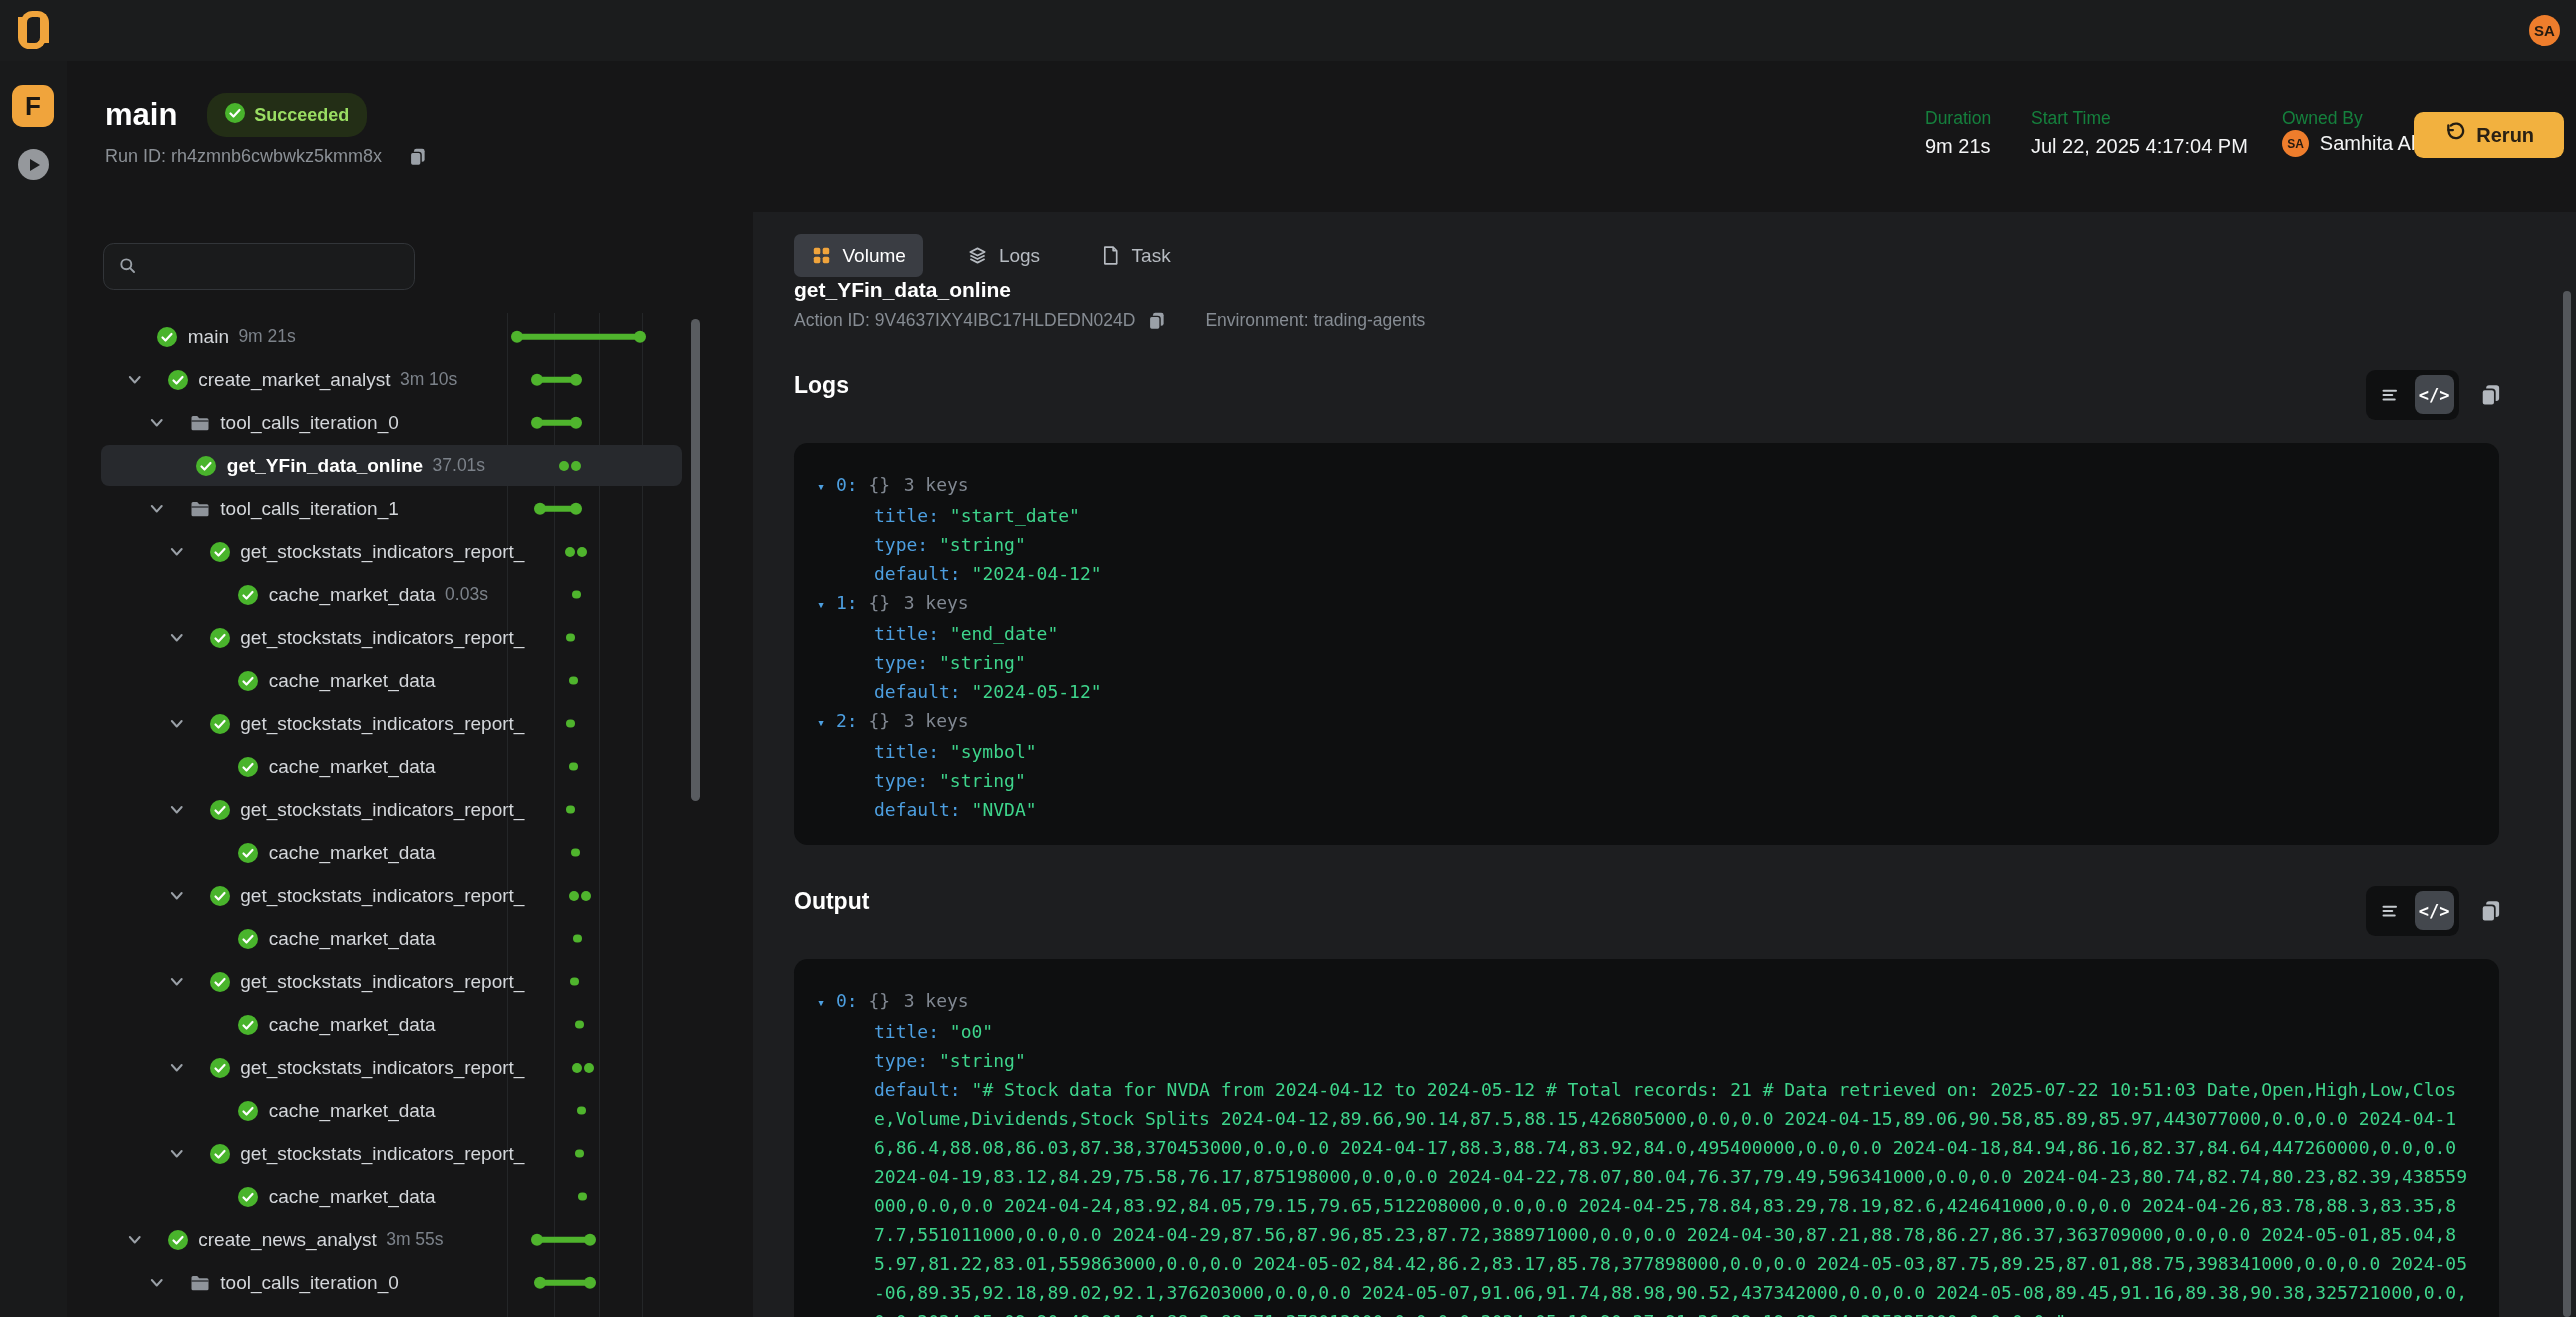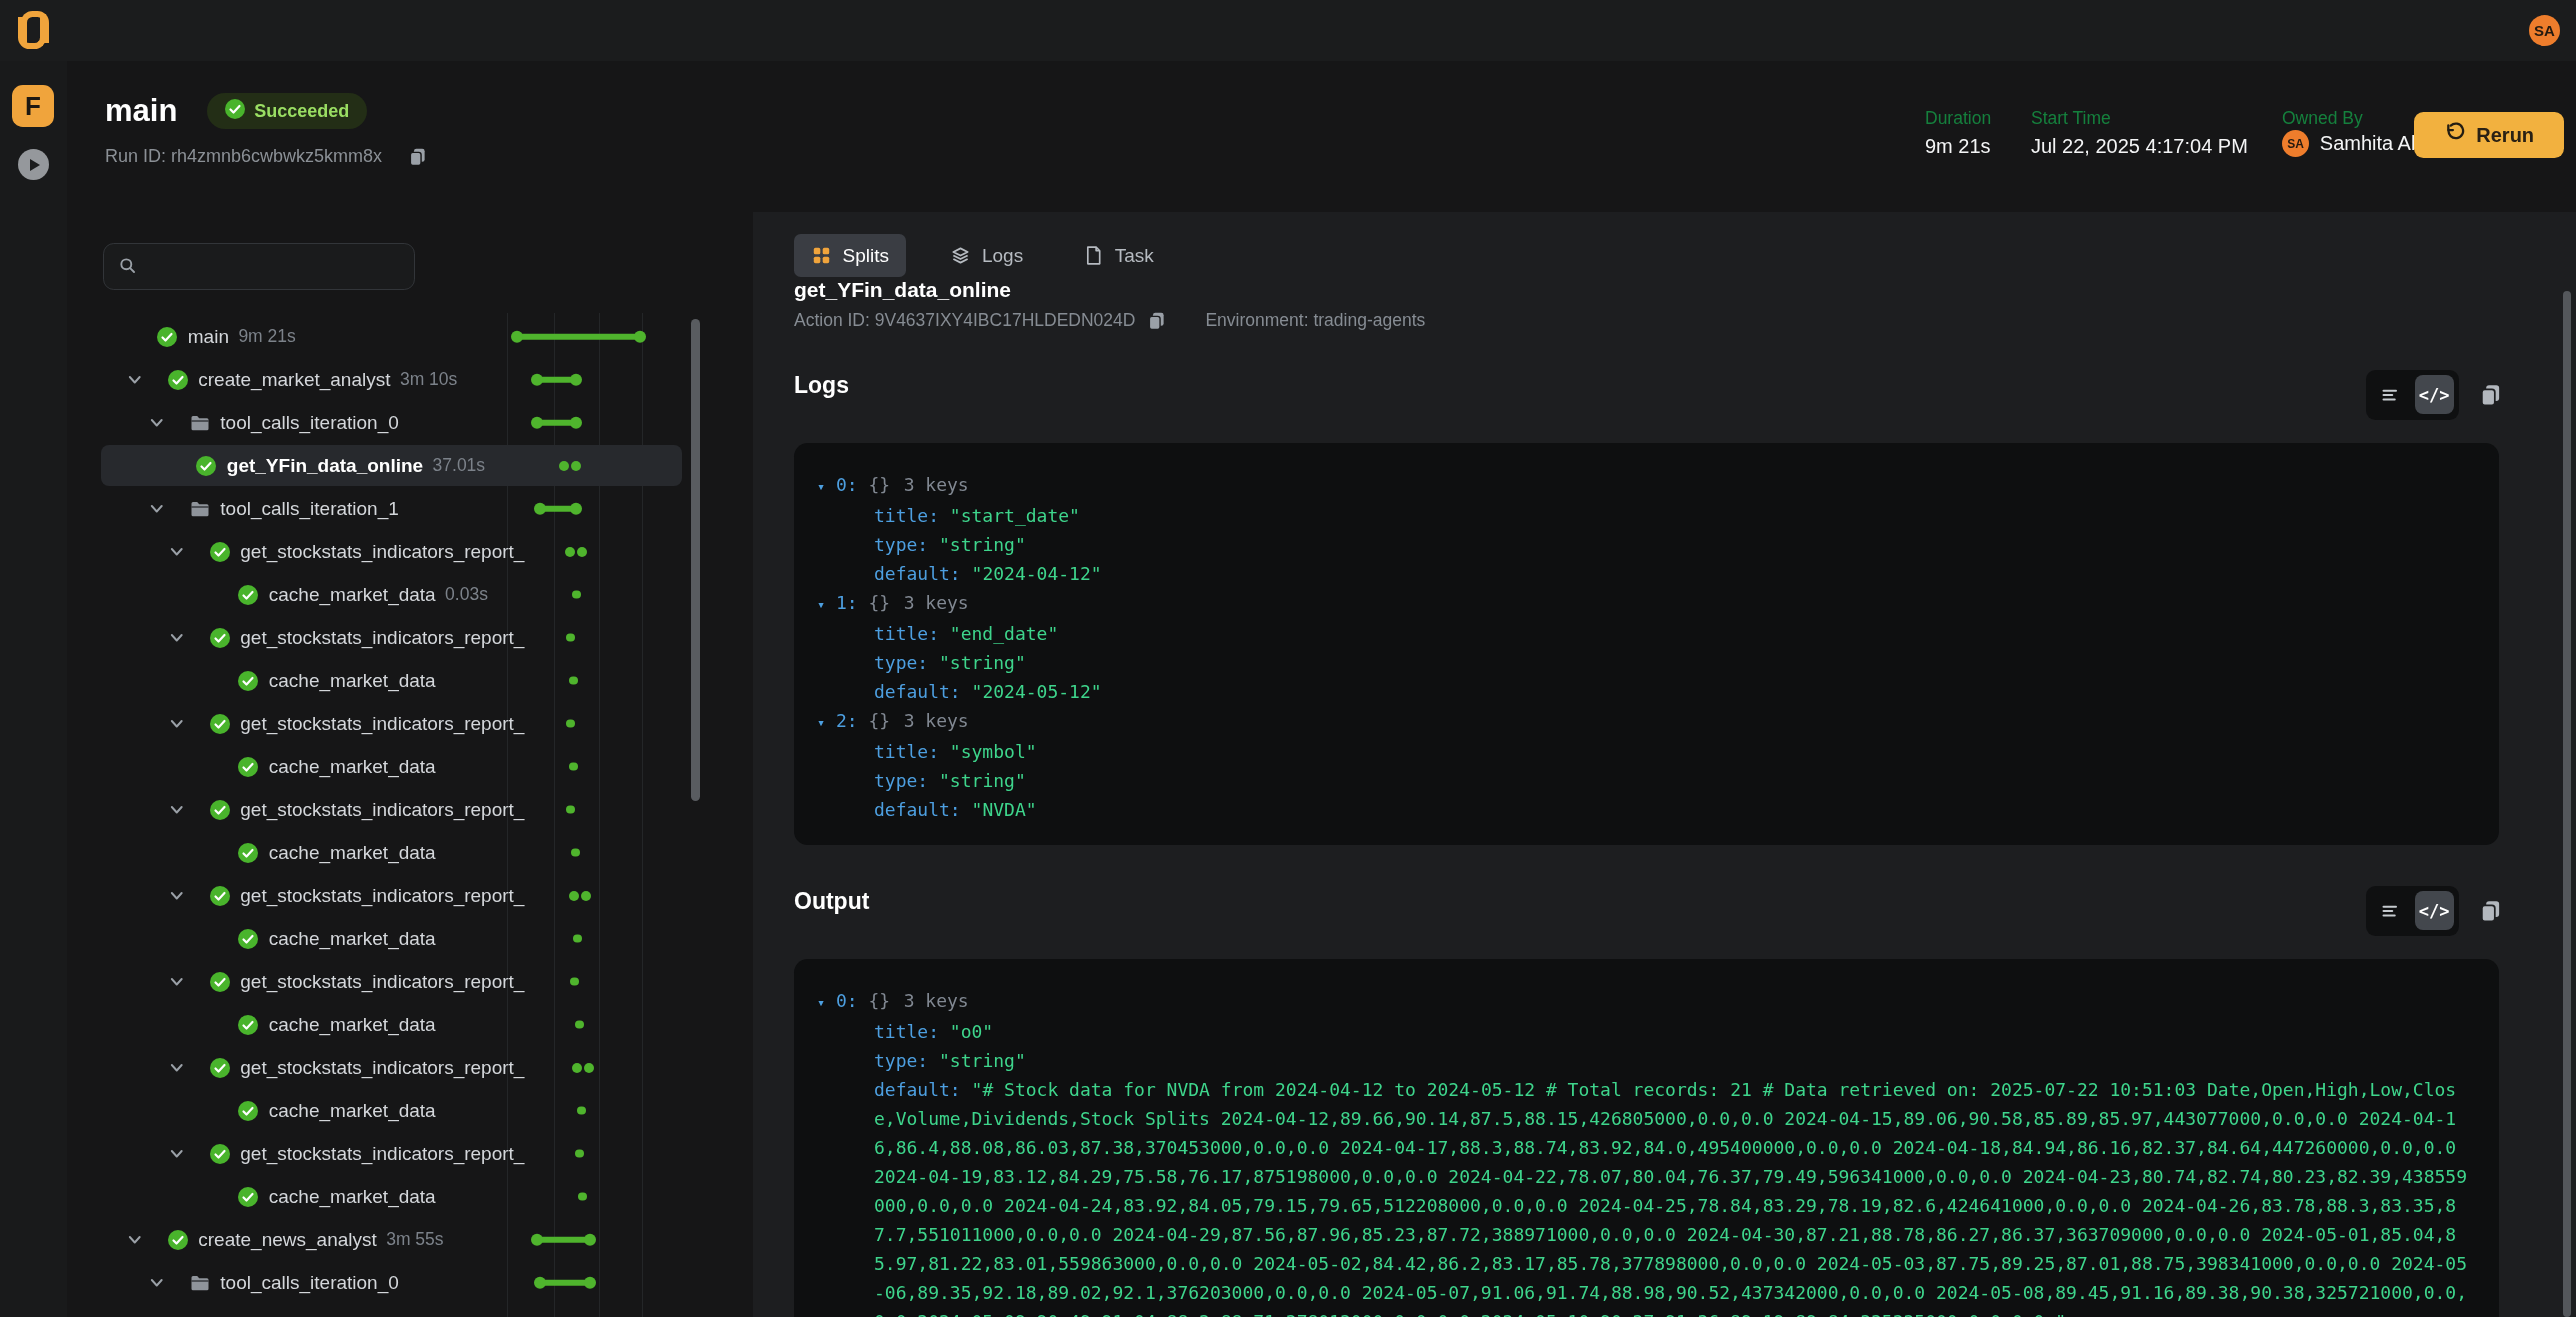--- a/index.html
+++ b/index.html
@@ -27,7 +27,7 @@
   .runheader{position:absolute;left:67px;top:61px;right:0;height:152px}
   .title-row{position:absolute;left:38px;top:32px;display:flex;align-items:center;gap:30px}
   .run-title{font-size:31px;font-weight:bold;color:#fff}
-  .badge{display:flex;align-items:center;gap:9.4px;background:#232e16;border-radius:19px;height:36px;padding:0 17.5px;color:#9ade63;font-size:18px;font-weight:600}
+  .badge{display:flex;align-items:center;gap:9.4px;background:#232e16;border-radius:19px;height:44px;padding:0 17.5px;color:#9ade63;font-size:18px;font-weight:600}
   .runid{position:absolute;left:38px;top:85px;display:flex;align-items:center;gap:26px;color:#8b9096;font-size:18px}
   .meta-label{position:absolute;top:47px;color:#15803d;font-size:17.5px}
   .meta-value{position:absolute;top:74px;color:#f4f5f6;font-size:20px;white-space:nowrap}

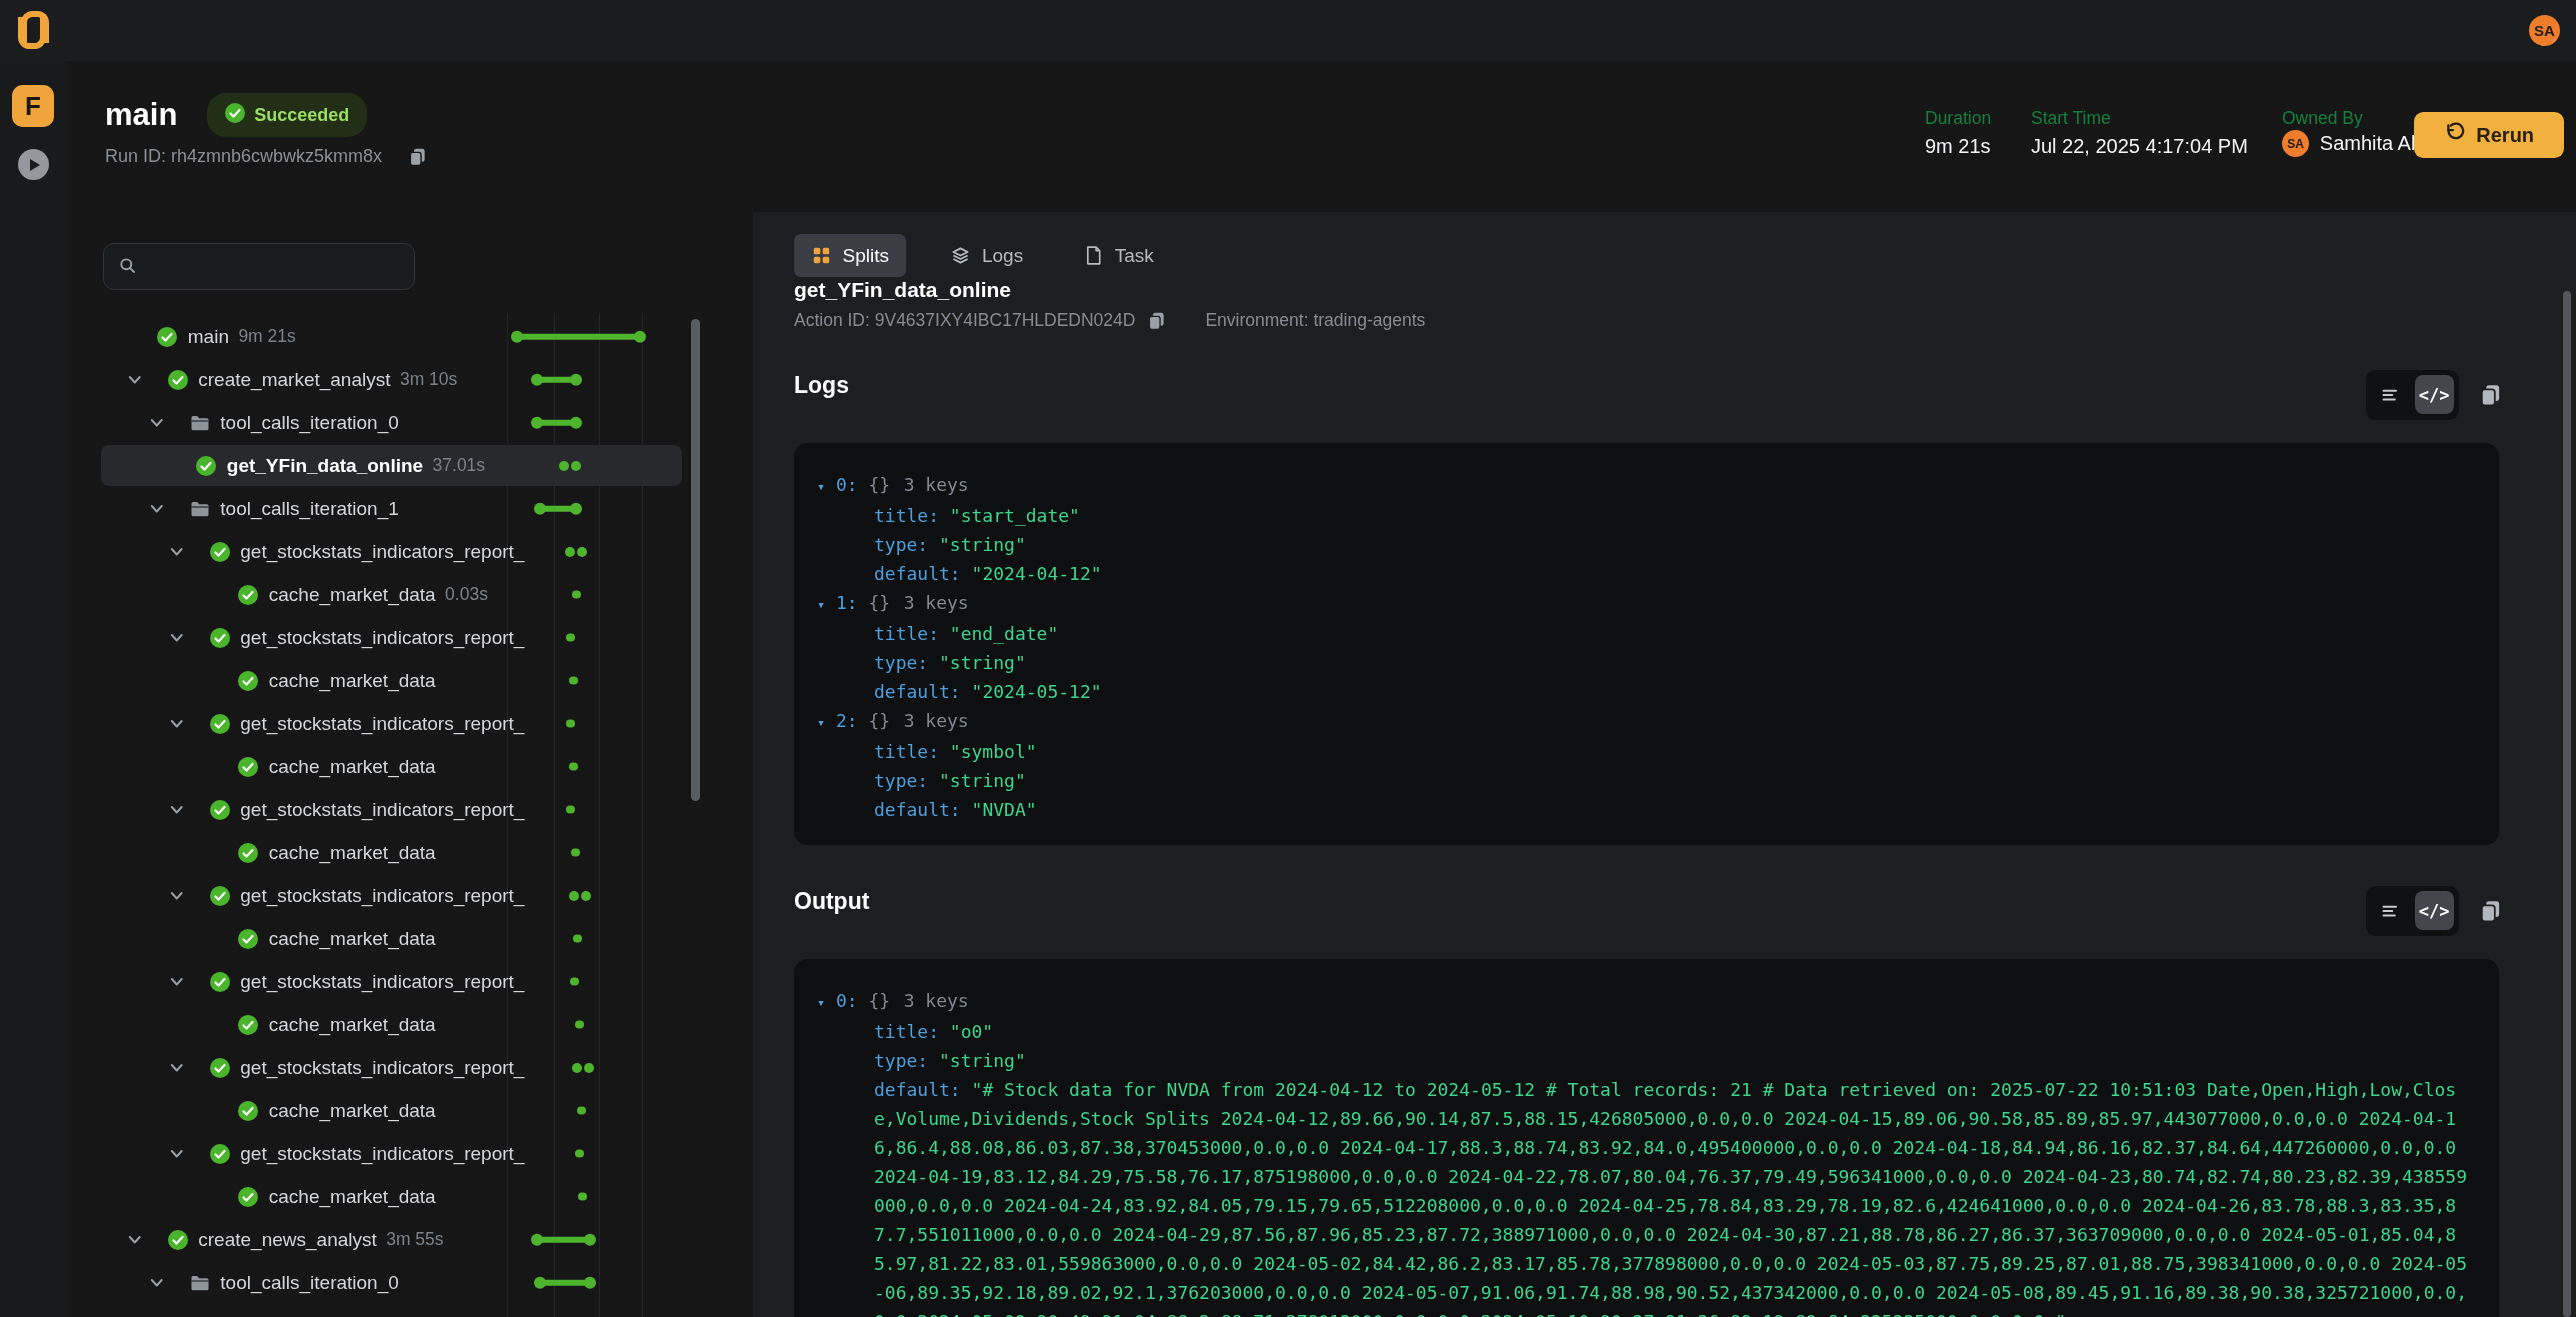--- a/index.html
+++ b/index.html
@@ -493,7 +493,7 @@
             </g>
           </svg>
         </span>
-        <span>Splits</span>
+        <span>Volume</span>
       </div>
       <div class="tab">
         <span style="display: flex;">

